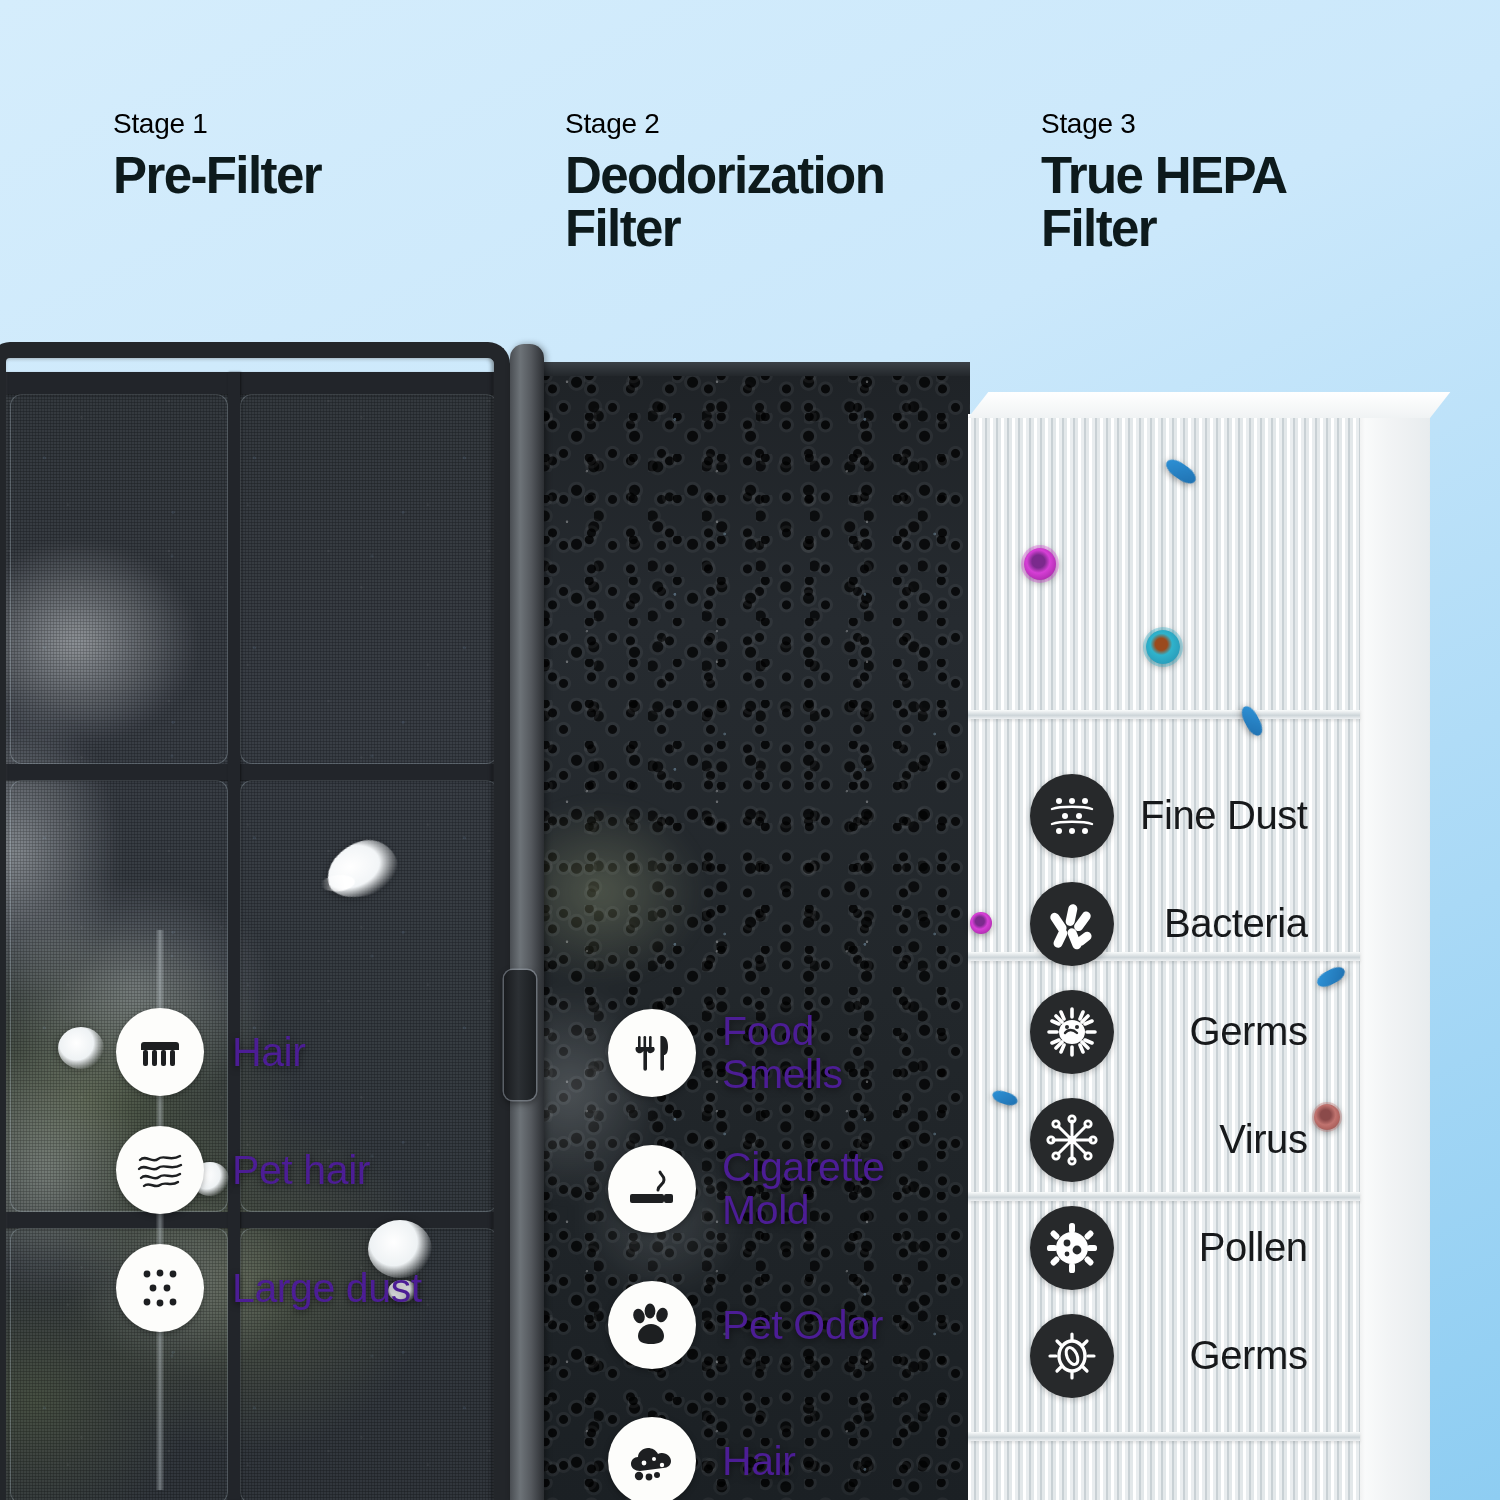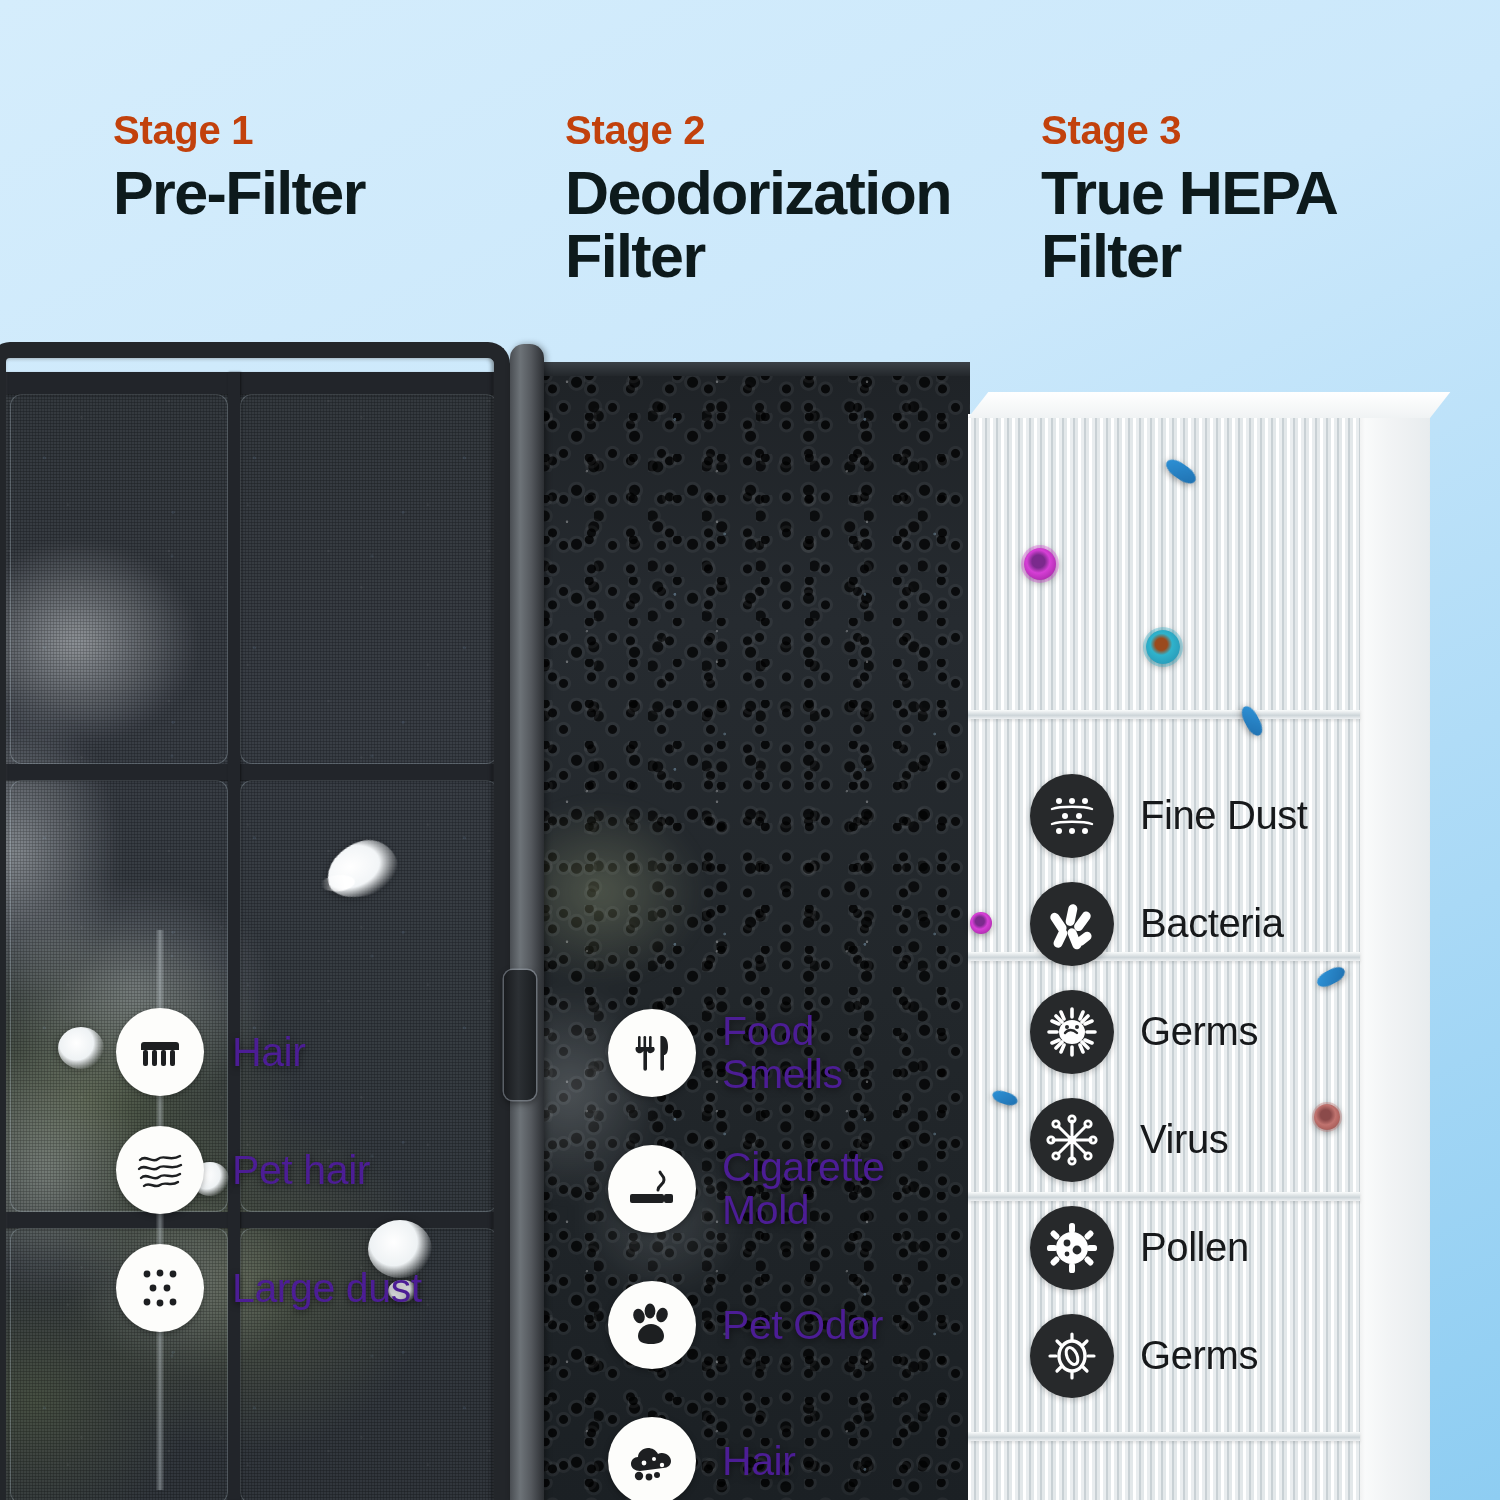--- a/index.html
+++ b/index.html
@@ -20,7 +20,7 @@
   .headers{position:absolute;left:0;top:0;width:1500px;height:340px;z-index:40;}
   .hdr{position:absolute;}
   .hdr .stg{
-    font-size:40px;font-weight:bold;color:#c2410c;letter-spacing:-0.3px;
+    font-size:28px;font-weight:normal;color:#000000;letter-spacing:-0.3px;
     line-height:1;margin:0 0 12px 0;white-space:nowrap;
   }
   .hdr .ttl{

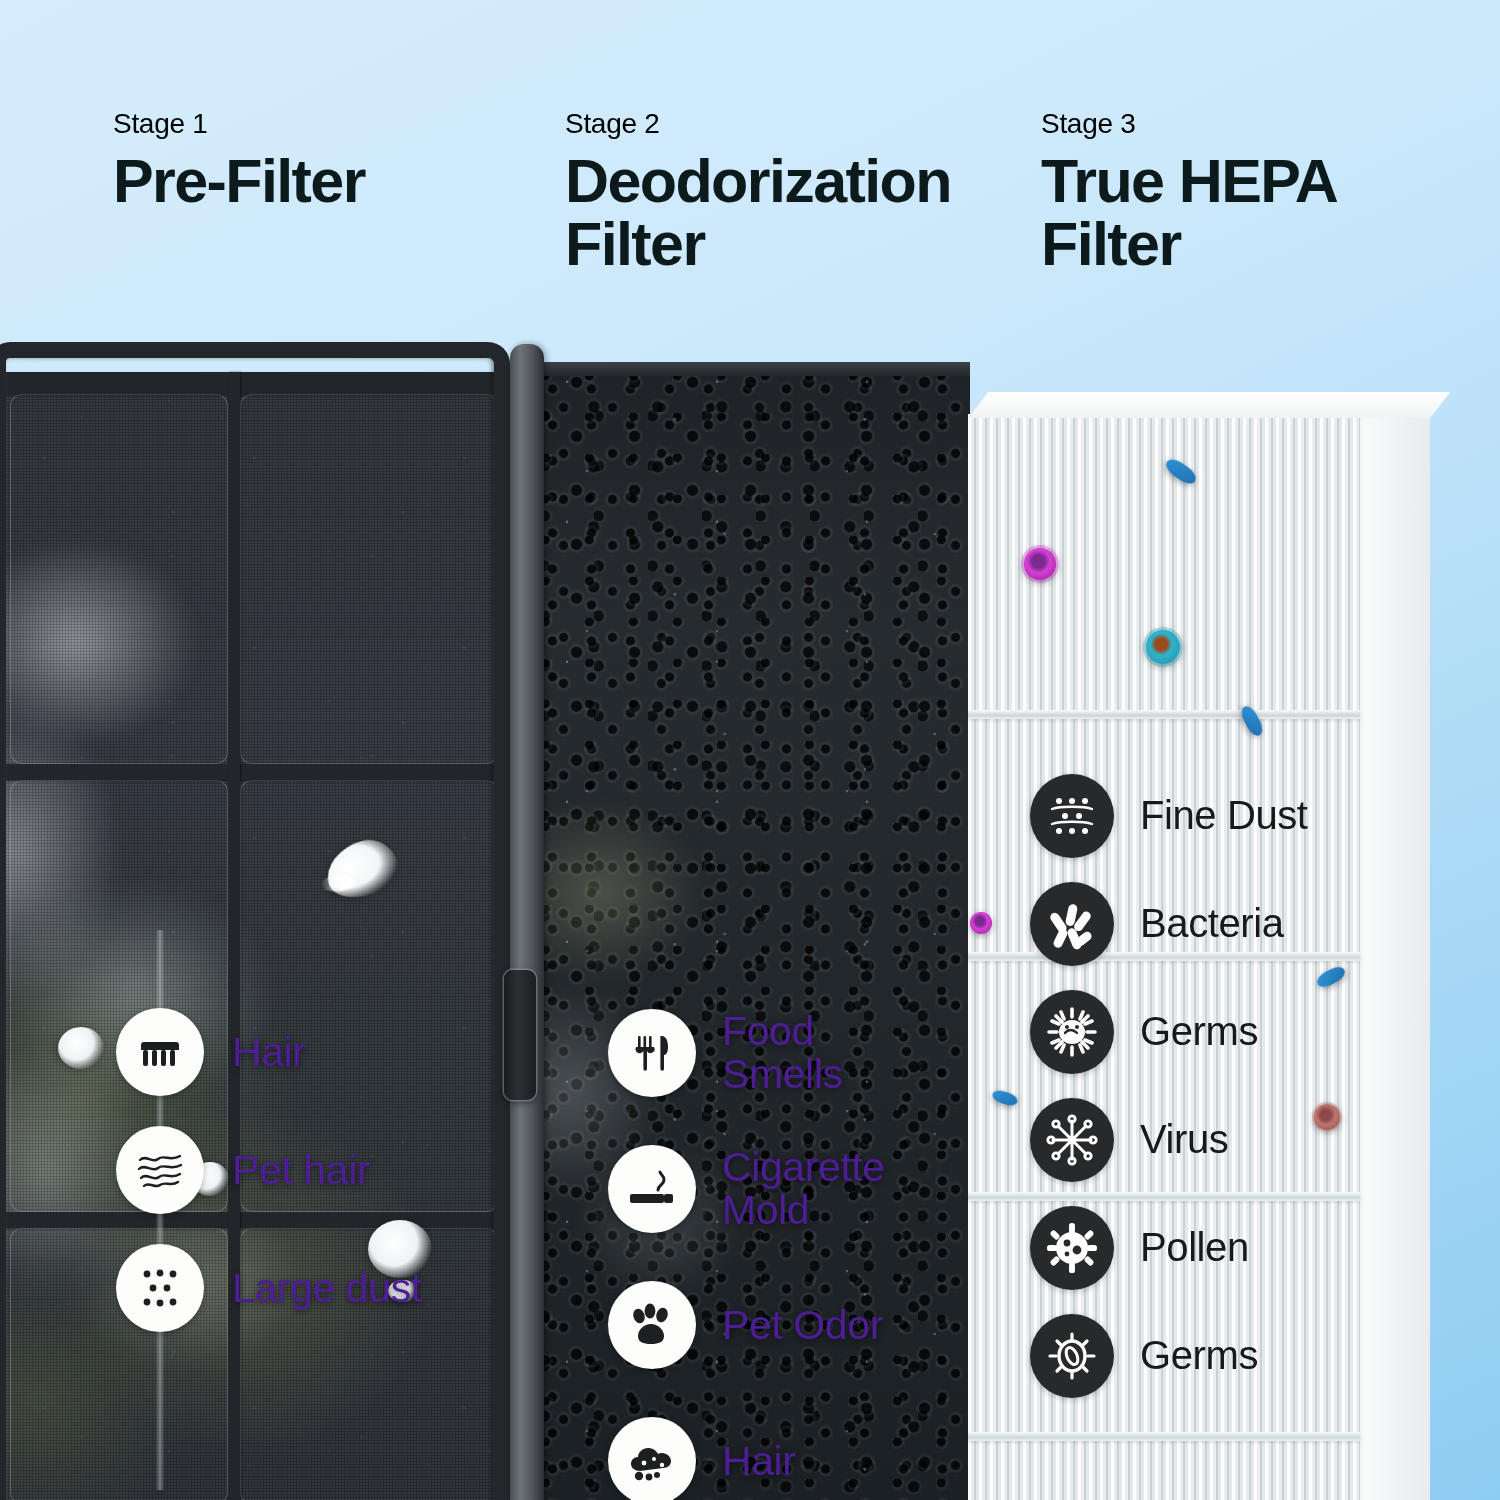--- a/index.html
+++ b/index.html
@@ -24,7 +24,7 @@
     line-height:1;margin:0 0 12px 0;white-space:nowrap;
   }
   .hdr .ttl{
-    font-size:61px;font-weight:bold;color:#0d1a1c;line-height:1.03;
+    font-size:51px;font-weight:bold;color:#0d1a1c;line-height:1.03;
     letter-spacing:-1.6px;margin:0;white-space:pre-line;
   }
   #hdr1{left:113px;top:110px;}

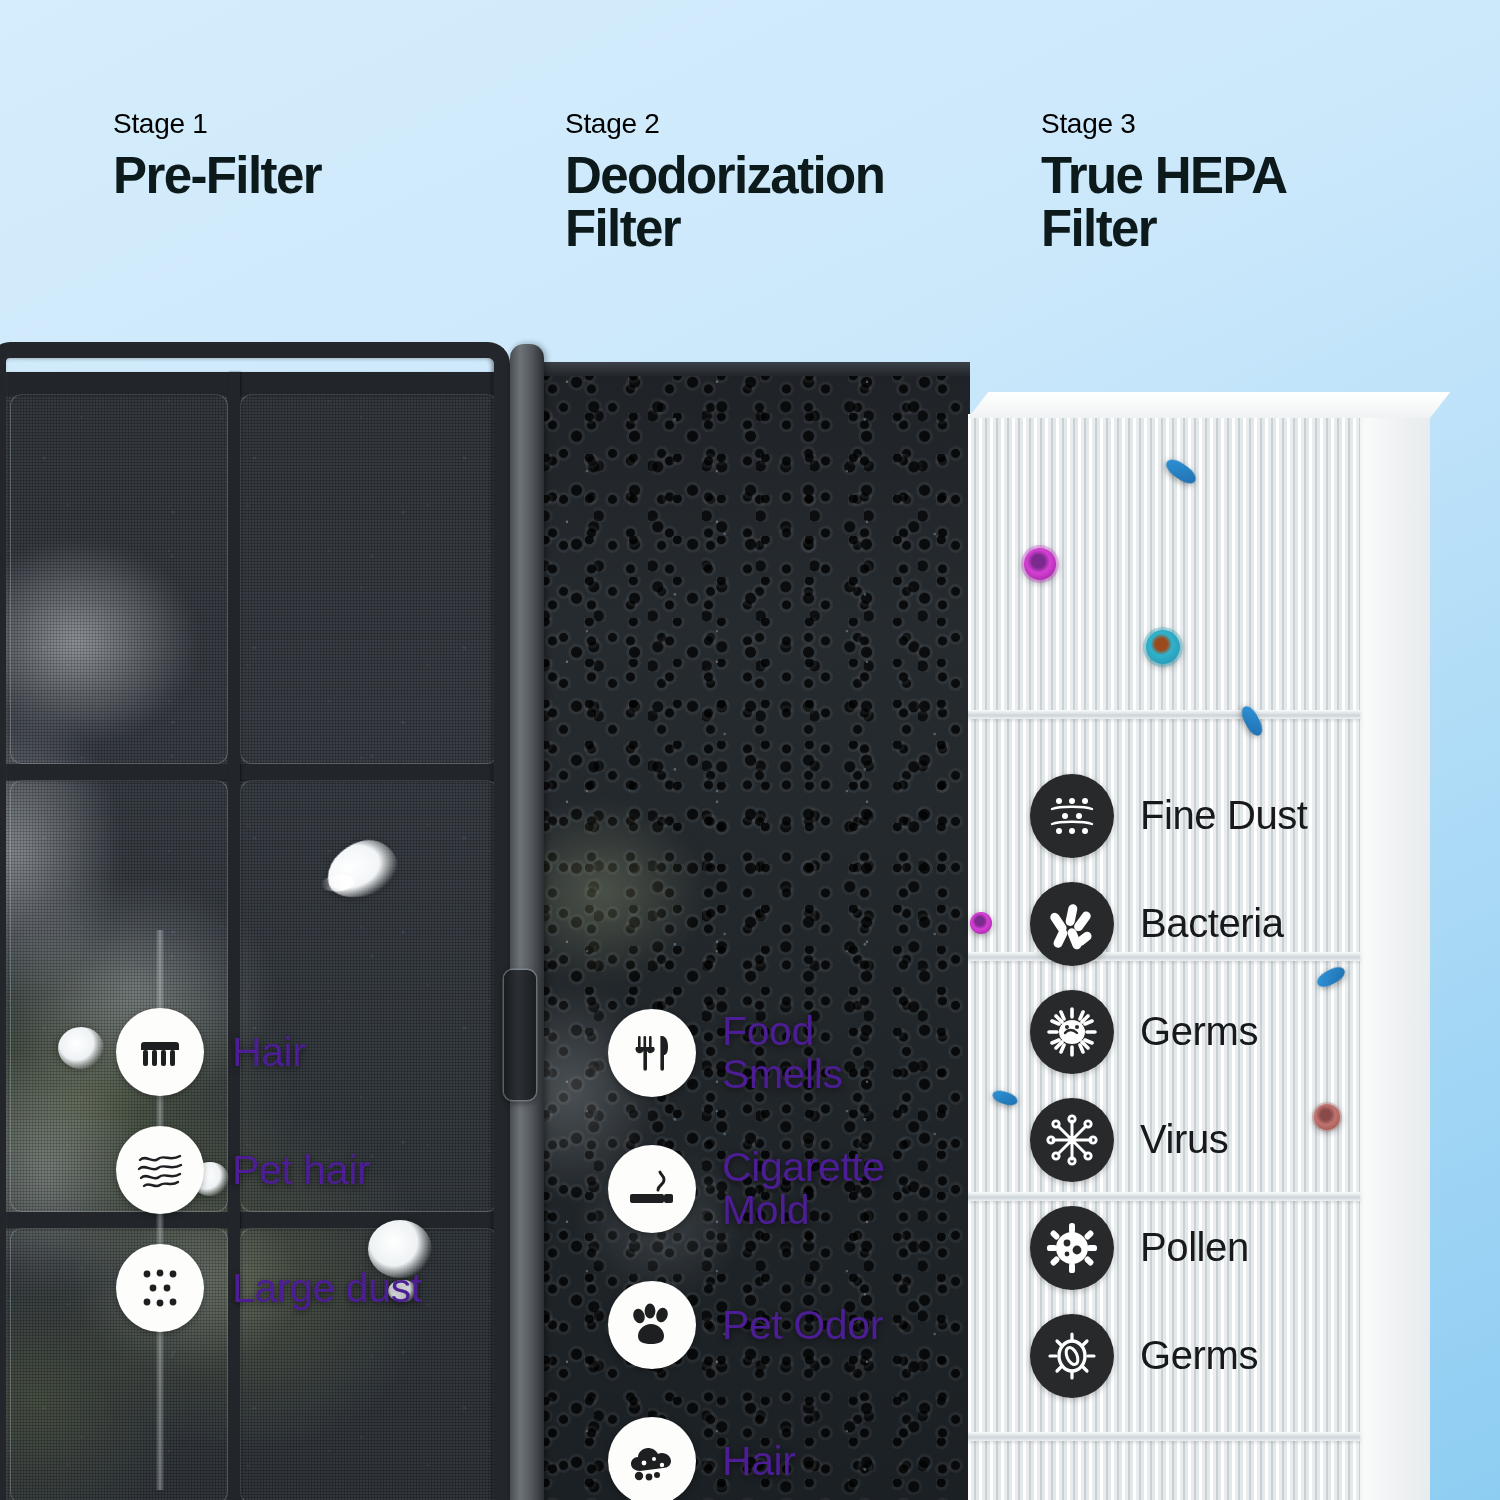--- a/index.html
+++ b/index.html
@@ -219,7 +219,7 @@
   #list2 .flabel{margin-left:26px;}
 
   #list3{left:1030px;top:762px;}
-  #list3 .fitem{height:108px;}
+  #list3 .fitem{height:108px;justify-content:space-between;}
   #list3 .flabel{margin-left:26px;}
 
   svg{display:block;}

